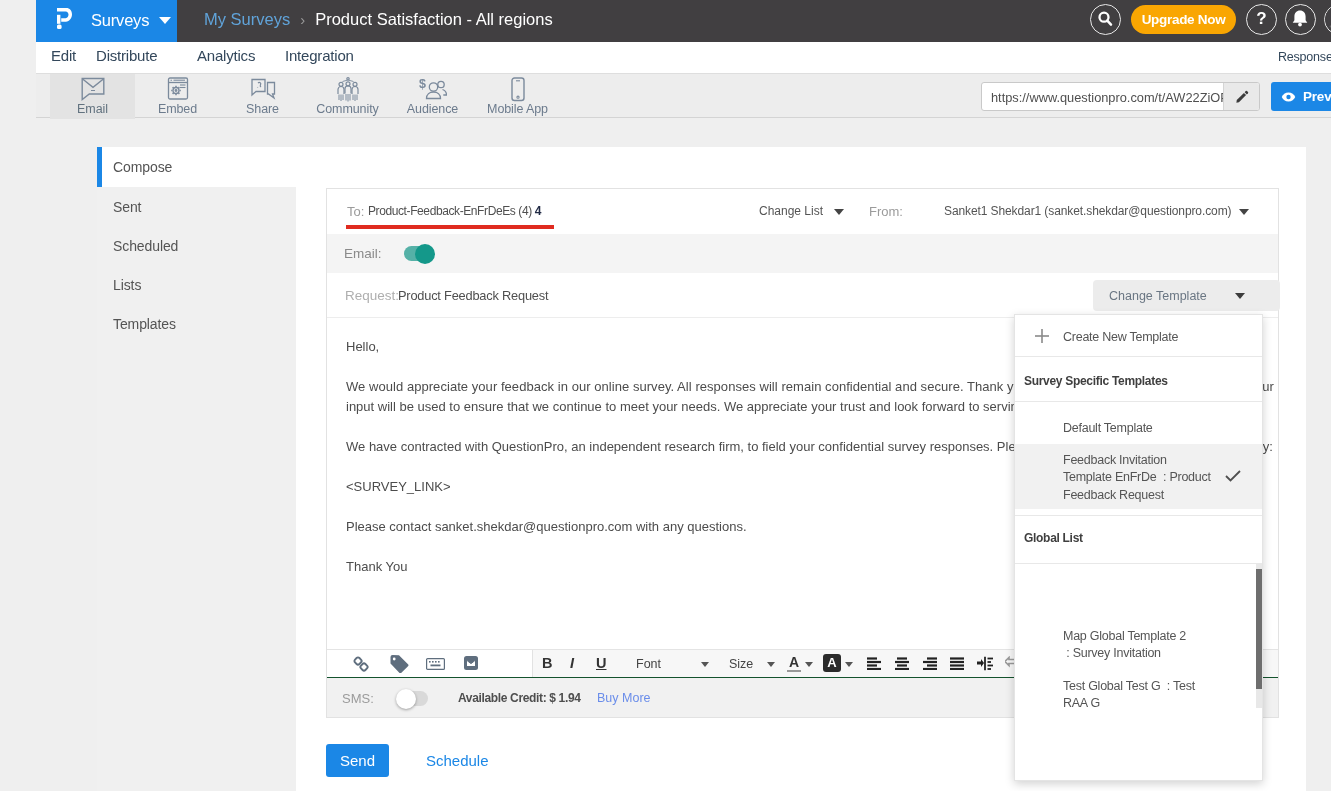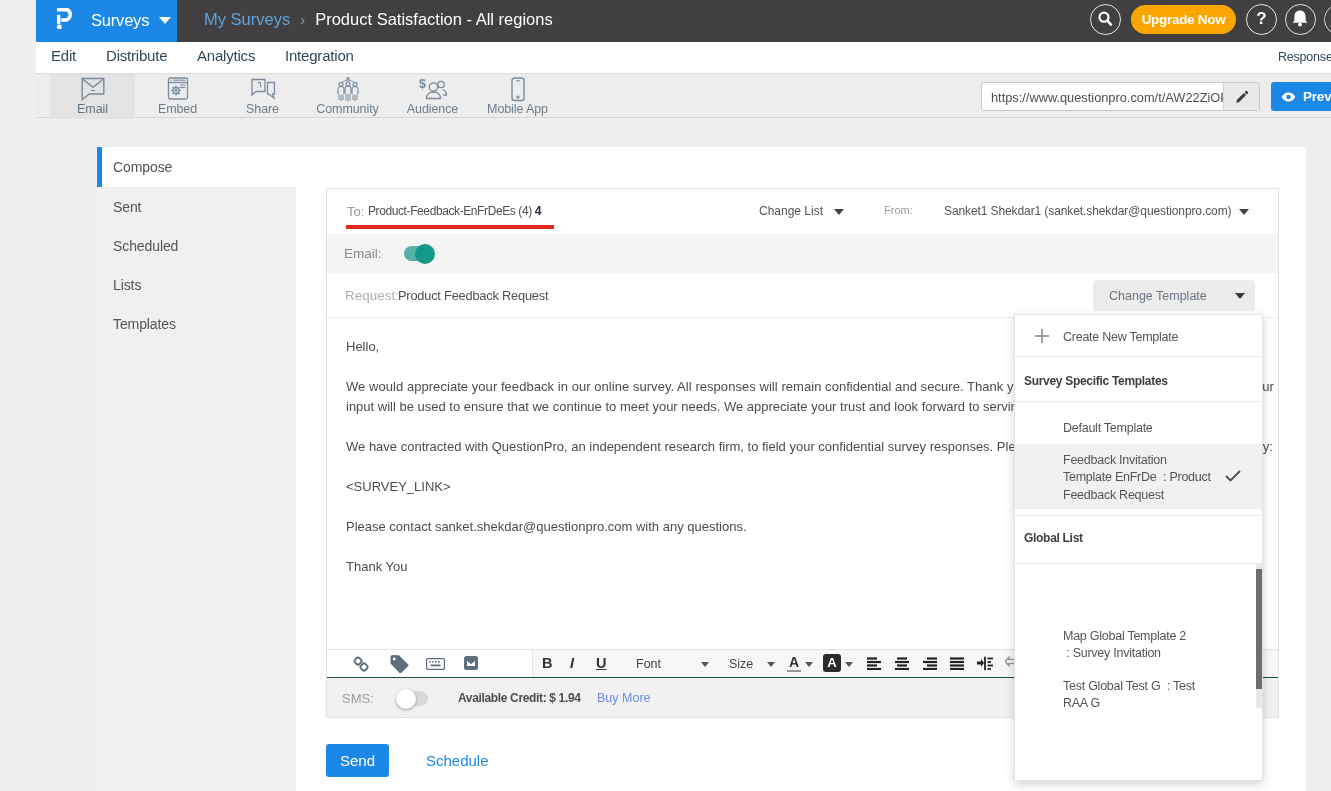--- a/index.html
+++ b/index.html
@@ -120,7 +120,7 @@
 
   <div id="navrow">
     <div class="item" style="left:15px">Edit</div>
-    <div class="item" style="left:70px; padding-bottom:9px; border-bottom:8px solid #0c4a6e;">Distribute</div>
+    <div class="item" style="left:60px; padding-bottom:9px; border-bottom:8px solid #0c4a6e;">Distribute</div>
     <div class="item" style="left:161px">Analytics</div>
     <div class="item" style="left:249px">Integration</div>
     <div id="responses">Responses: 0</div>

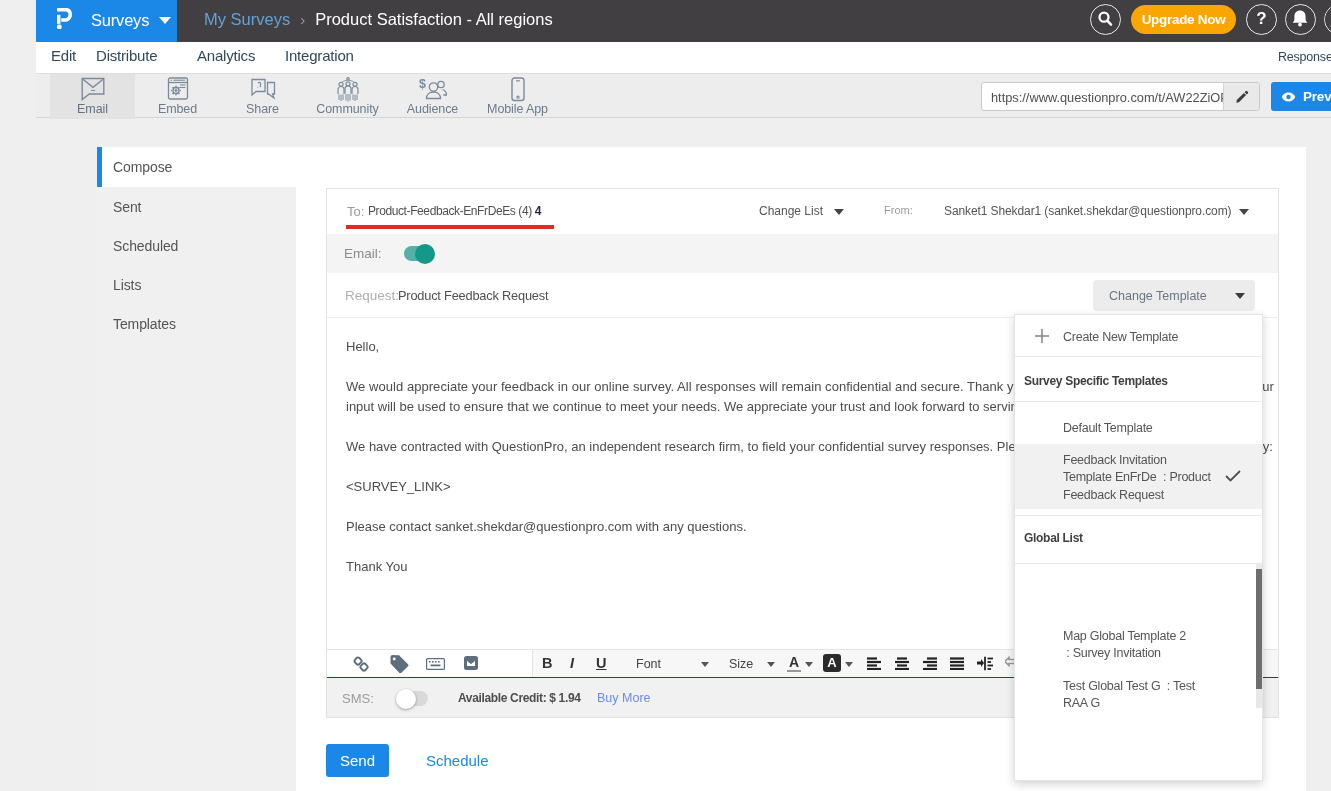--- a/index.html
+++ b/index.html
@@ -254,7 +254,7 @@
         <div class="abs" style="left:19px; top:36px; width:208px; height:4px; background:#e02b20;"></div>
         <span class="abs" style="left:432px; top:15px; font-size:12px; color:#545454;">Change List</span>
         <div class="abs" style="left:507px; top:20px; width:0;height:0; border-left:5px solid transparent; border-right:5px solid transparent; border-top:6px solid #444;"></div>
-        <span class="rowlabel abs" style="left:557px; top:15px; font-size:11px;">From:</span>
+        <span class="rowlabel abs" style="left:542px; top:15px; font-size:13px;">From:</span>
         <span class="abs" style="left:617px; top:15px; font-size:12px; letter-spacing:-0.1px; color:#545454;">Sanket1 Shekdar1 (sanket.shekdar@questionpro.com)</span>
         <div class="abs" style="left:912px; top:20px; width:0;height:0; border-left:5px solid transparent; border-right:5px solid transparent; border-top:6px solid #444;"></div>
       </div>

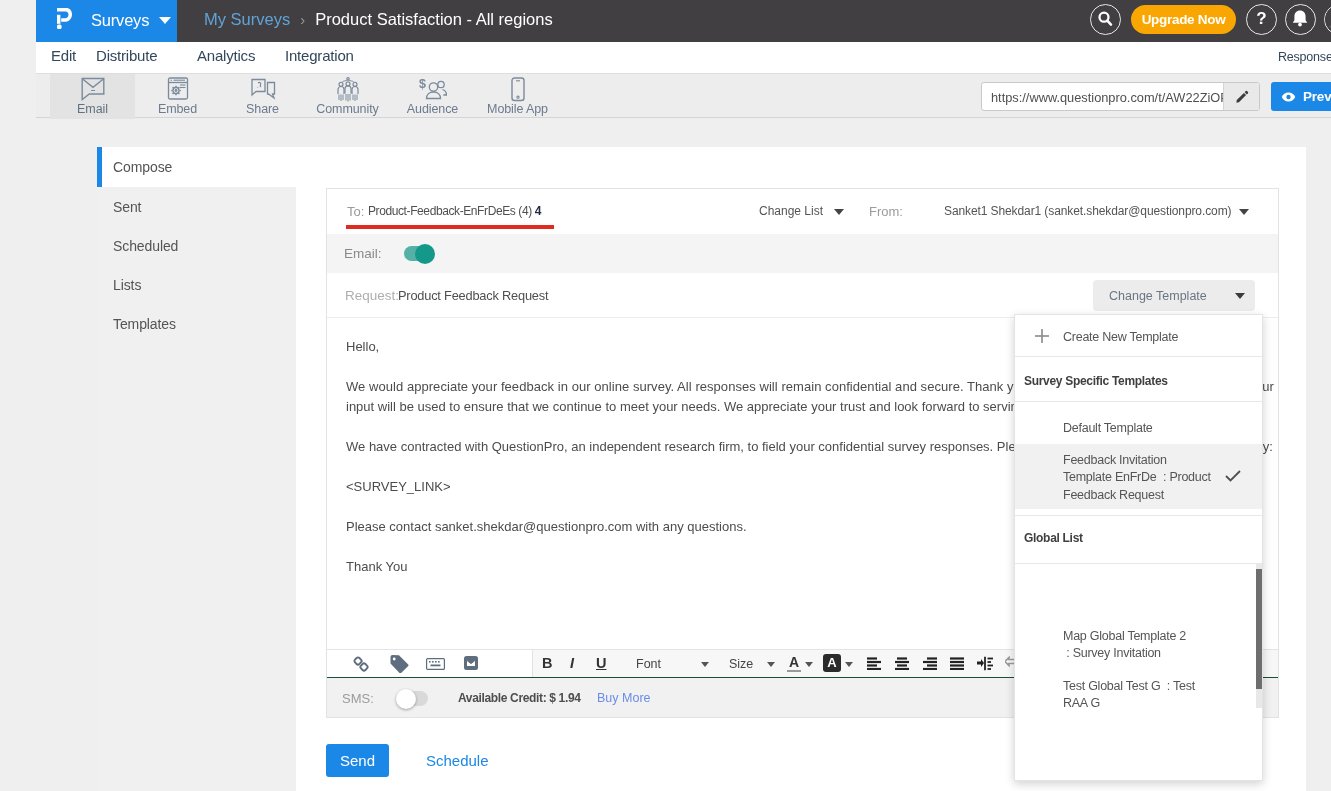--- a/index.html
+++ b/index.html
@@ -266,7 +266,7 @@
       <div id="subjrow">
         <span class="rowlabel abs" style="left:18px; top:15px; color:#aeaeae;">Request:</span>
         <span class="abs" style="left:71px; top:15px; font-size:12.8px; letter-spacing:-0.2px; color:#4f4f4f;">Product Feedback Request</span>
-        <div class="abs" style="left:766px; top:7px; width:162px; height:31px; background:#ececec; border-radius:4px;">
+        <div class="abs" style="left:766px; top:7px; width:187px; height:31px; background:#ececec; border-radius:4px;">
           <span class="abs" style="left:16px; top:9px; font-size:12.5px; color:#6a7683;">Change Template</span>
           <div class="abs" style="left:142px; top:13px; width:0;height:0; border-left:5.5px solid transparent; border-right:5.5px solid transparent; border-top:6.5px solid #3c3c3c;"></div>
         </div>

